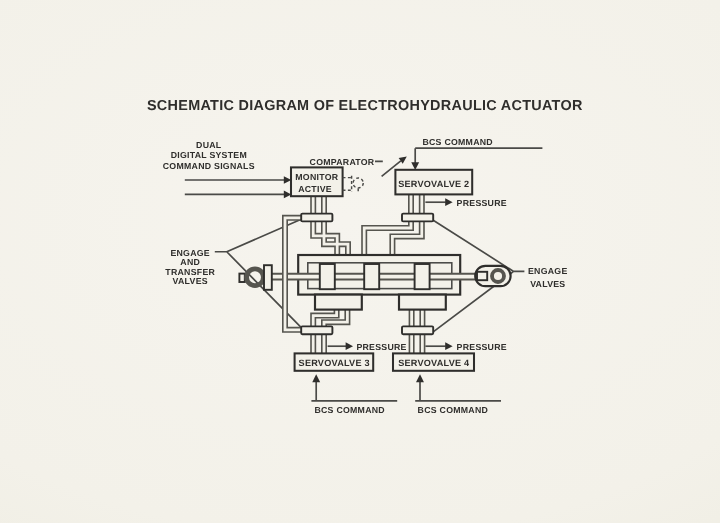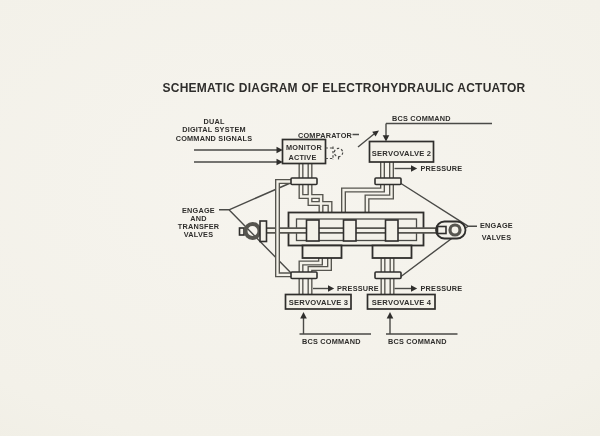--- a/index.html
+++ b/index.html
@@ -9,7 +9,7 @@
       radial-gradient(ellipse 130% 110% at 48% 42%, #f6f4ee 0%, #f3f1e9 55%, #eceade 92%, #e6e4d8 100%);
     font-family:"Liberation Sans", sans-serif;
   }
-  .stage{position:relative;width:496px;height:436px;margin-left:40px;}
+  .stage{position:relative;width:496px;height:436px;}
   svg{position:absolute;left:0;top:0;}
   .t{font-family:"Liberation Sans", sans-serif;font-weight:700;fill:var(--ink);}
   .title{font-size:12px;letter-spacing:.25px;}

